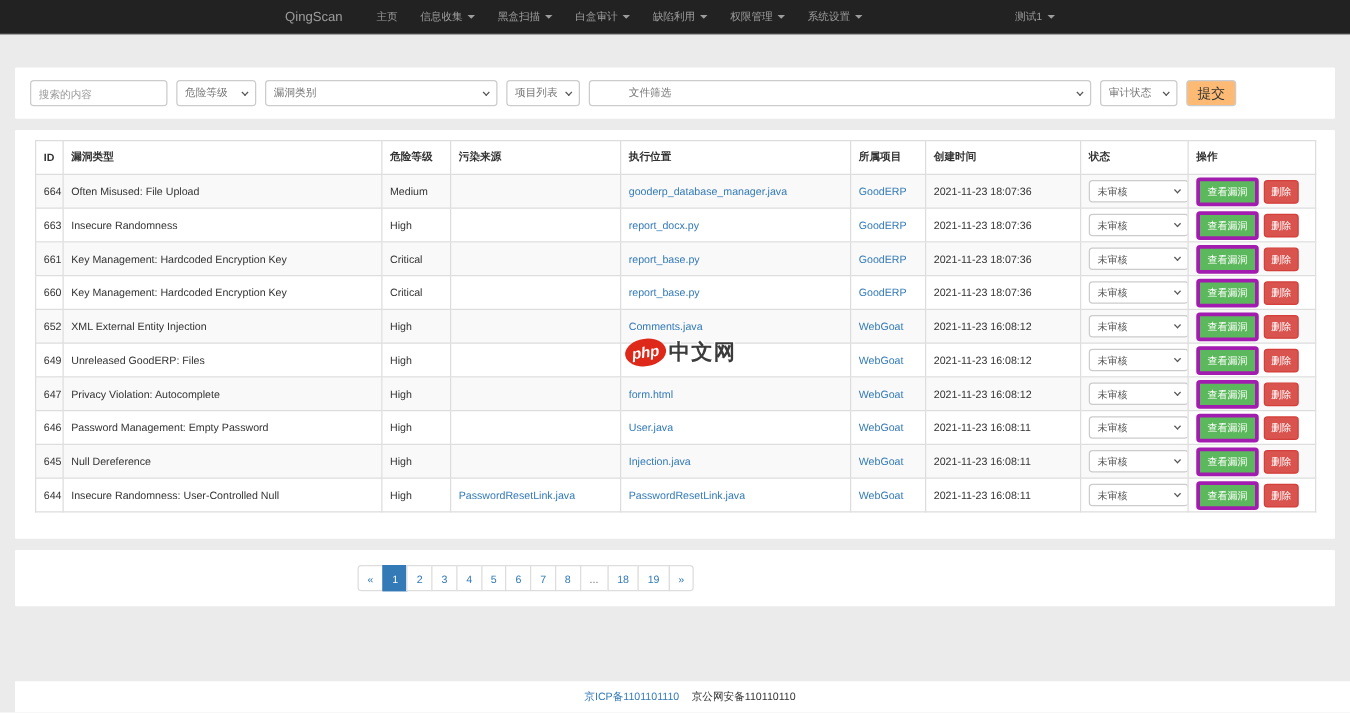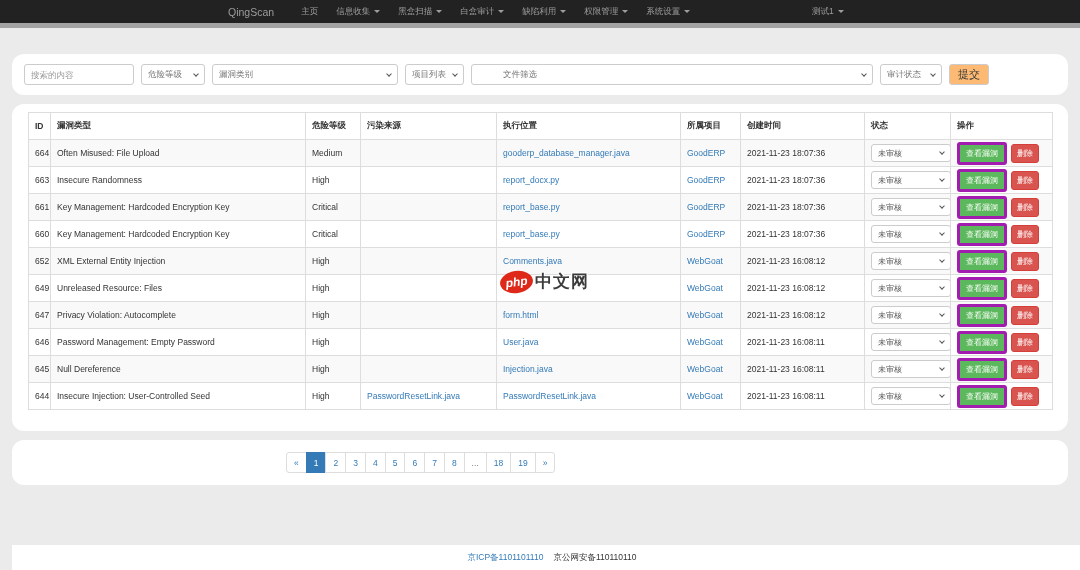--- a/index.html
+++ b/index.html
@@ -12,7 +12,7 @@
   }
   
   .navbar {
-    height:28px; background:#222; border-bottom:5px solid #a3a3a3;
+    height:28px; background:#222; border-bottom:1px solid #a3a3a3;
     position:relative; display:flex; align-items:center;
   }
   .nav-inner { margin-left:228px; display:flex; align-items:center; height:100%; }

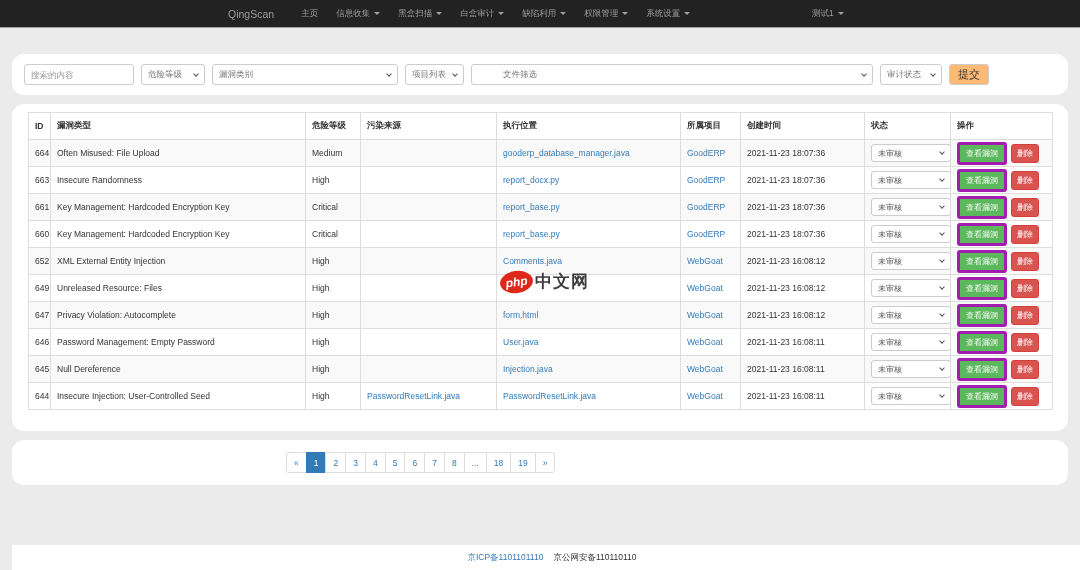--- a/index.html
+++ b/index.html
@@ -21,7 +21,7 @@
   .caret { display:inline-block; width:0; height:0; border-left:3px solid transparent; border-right:3px solid transparent; border-top:3px solid #9d9d9d; margin-left:4px; }
   .user-menu { position:absolute; left:812px; top:0; height:100%; display:flex; align-items:center; color:#9d9d9d; font-size:8.5px; cursor:pointer; }
   
-  .panel { background:#fff; border-radius:12px; margin:0 12px; }
+  .panel { background:#fff; border-radius:1px; margin:0 12px; }
   .filter-panel { margin-top:26px; padding:10px 12px; display:flex; align-items:center; }
   .filter-panel > * { margin-right:7px; }
   .txt-input {

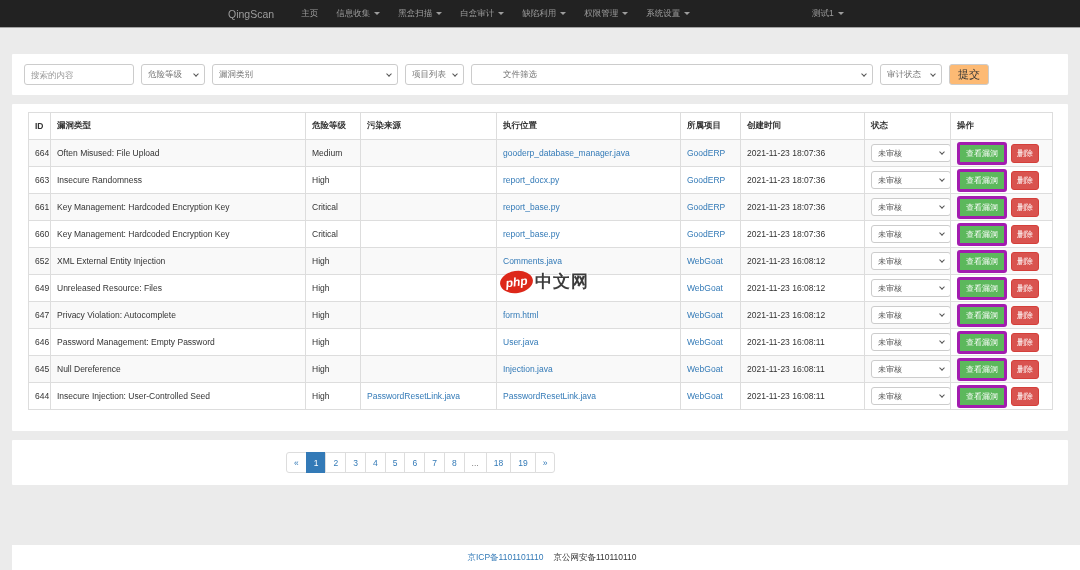--- a/index.html
+++ b/index.html
@@ -254,7 +254,7 @@
         </tr>
         <tr>
           <td>649</td>
-          <td>Unreleased Resource: Files</td>
+          <td>Unreleased GoodERP: Files</td>
           <td>High</td>
           <td></td>
           <td></td>

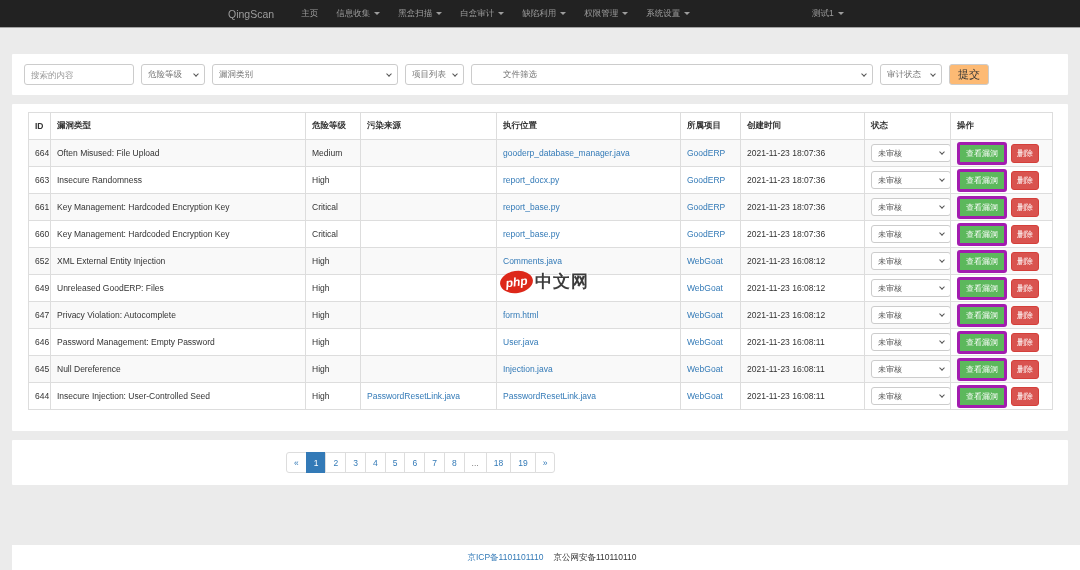--- a/index.html
+++ b/index.html
@@ -318,7 +318,7 @@
         </tr>
         <tr>
           <td>644</td>
-          <td>Insecure Injection: User-Controlled Seed</td>
+          <td>Insecure Randomness: User-Controlled Null</td>
           <td>High</td>
           <td><a>PasswordResetLink.java</a></td>
           <td><a>PasswordResetLink.java</a></td>

